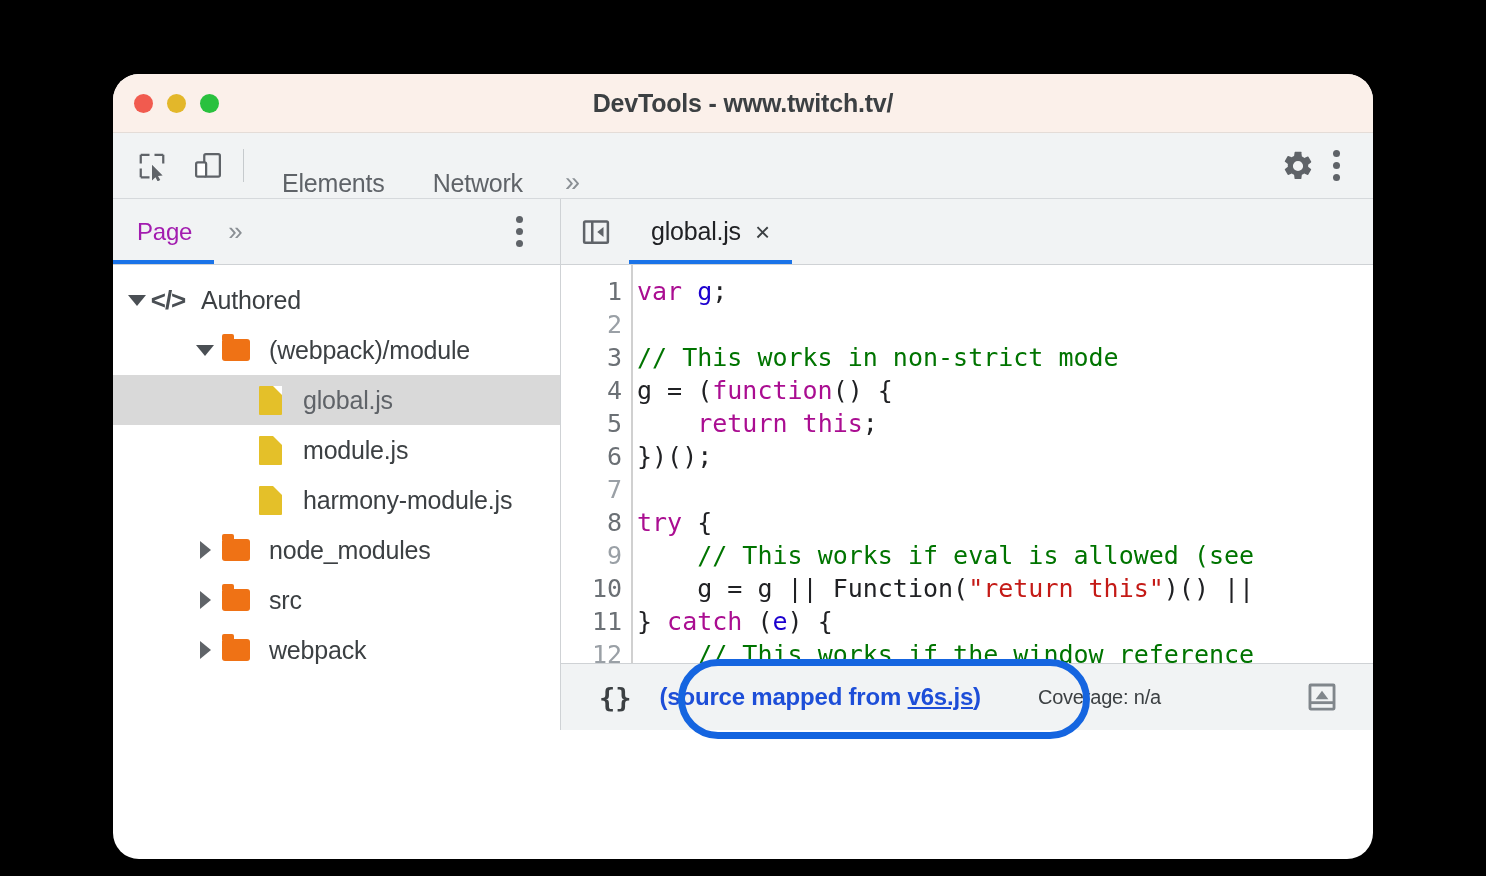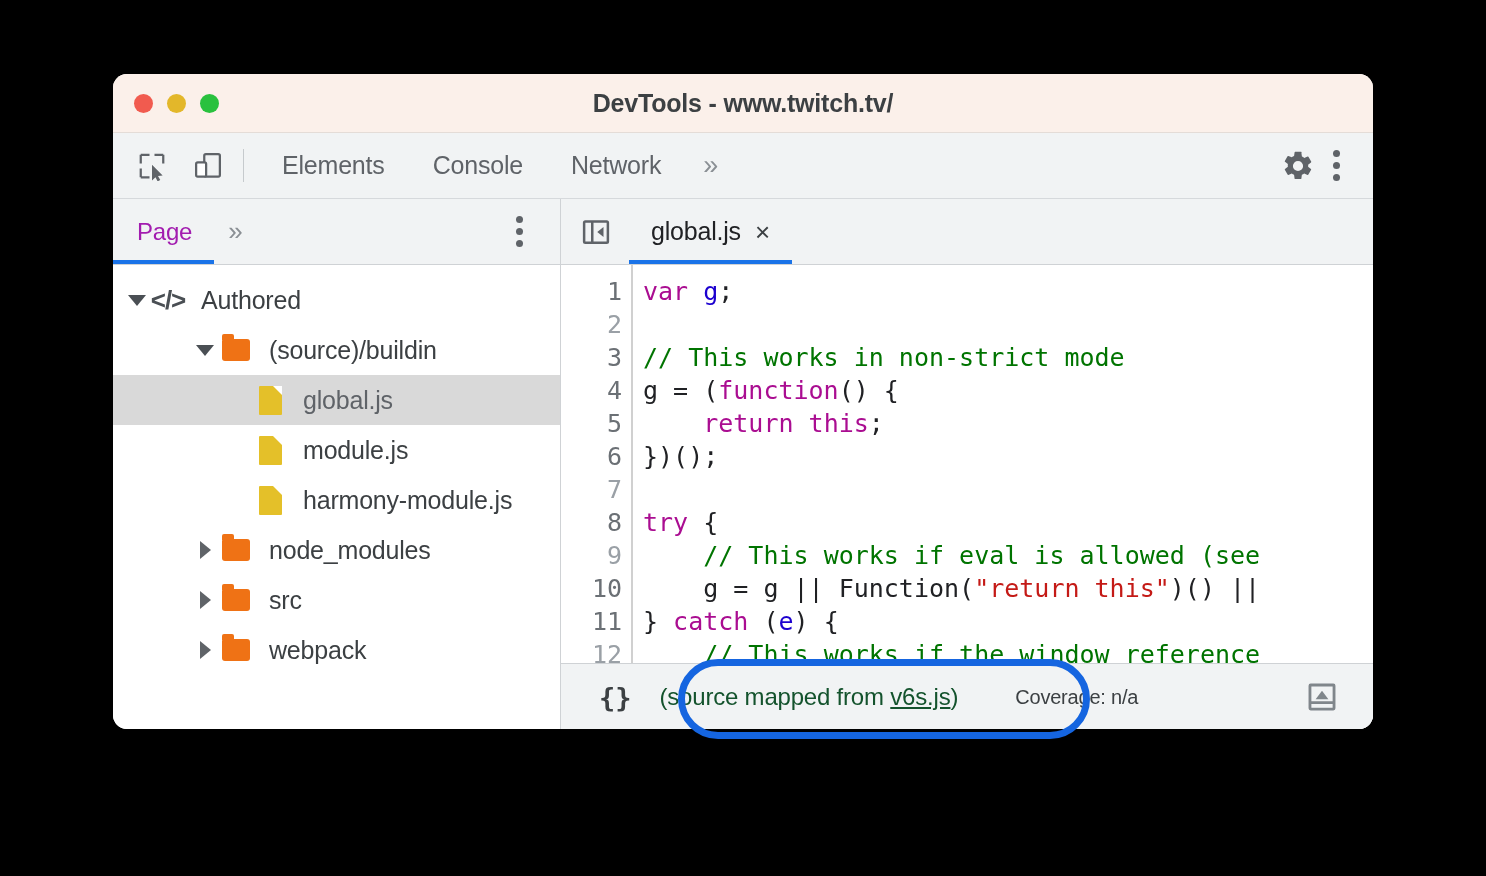--- a/index.html
+++ b/index.html
@@ -28,8 +28,8 @@
     left: 113px;
     top: 74px;
     width: 1260px;
-    height: 655px;
-    border-radius: 14px;
+    height: 785px;
+    border-radius: 26px;
     overflow: hidden;
     background: #ffffff;
   }

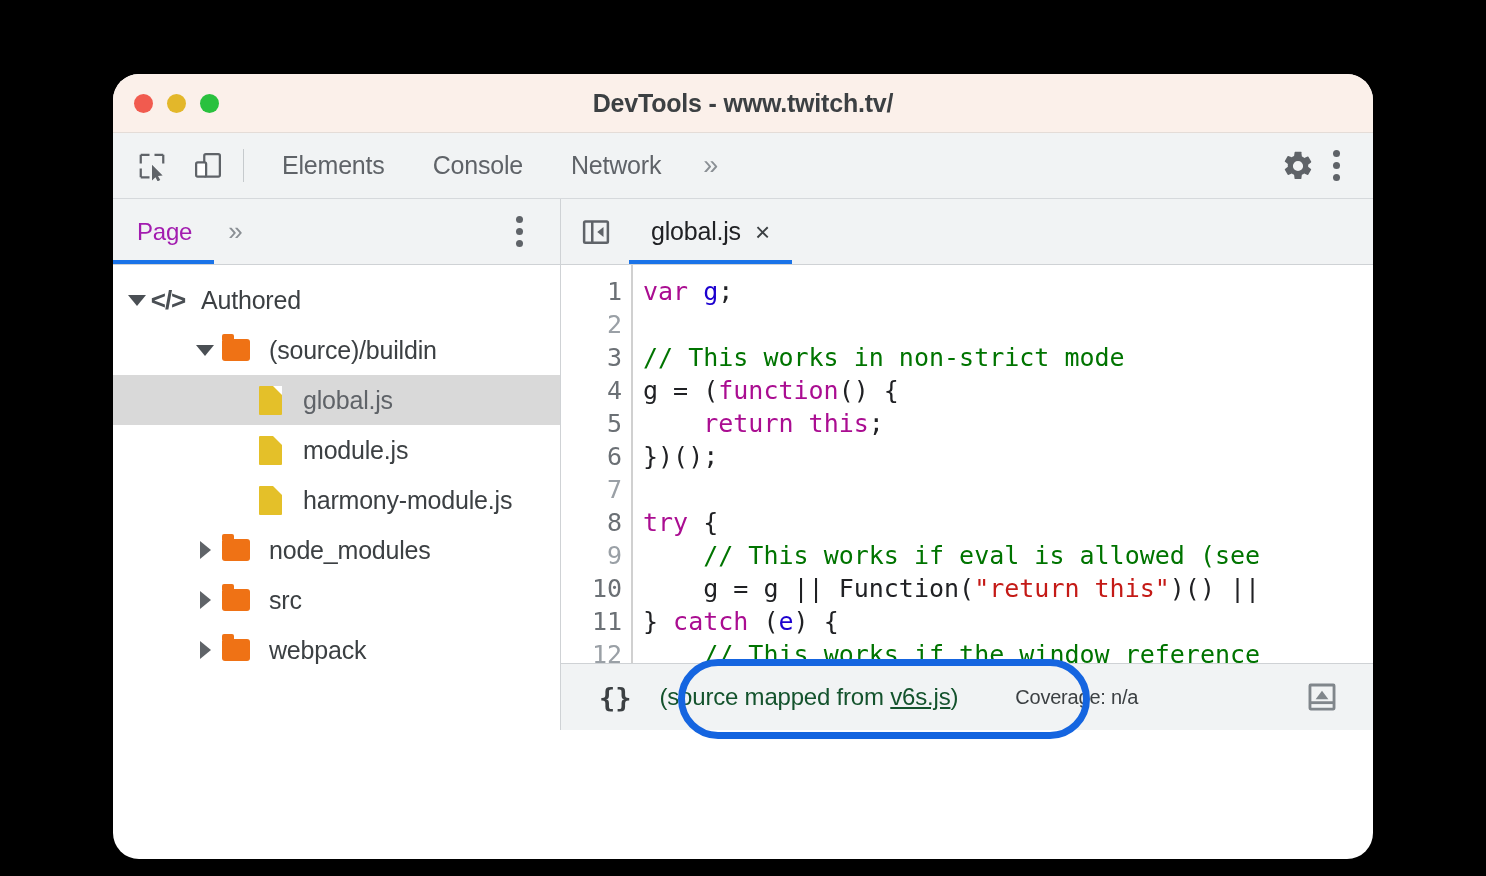--- a/index.html
+++ b/index.html
@@ -97,7 +97,7 @@
   }
   .tabs {
     display: flex;
-    align-items: center;
+    align-items: flex-end;
   }
   .tab {
     display: flex;

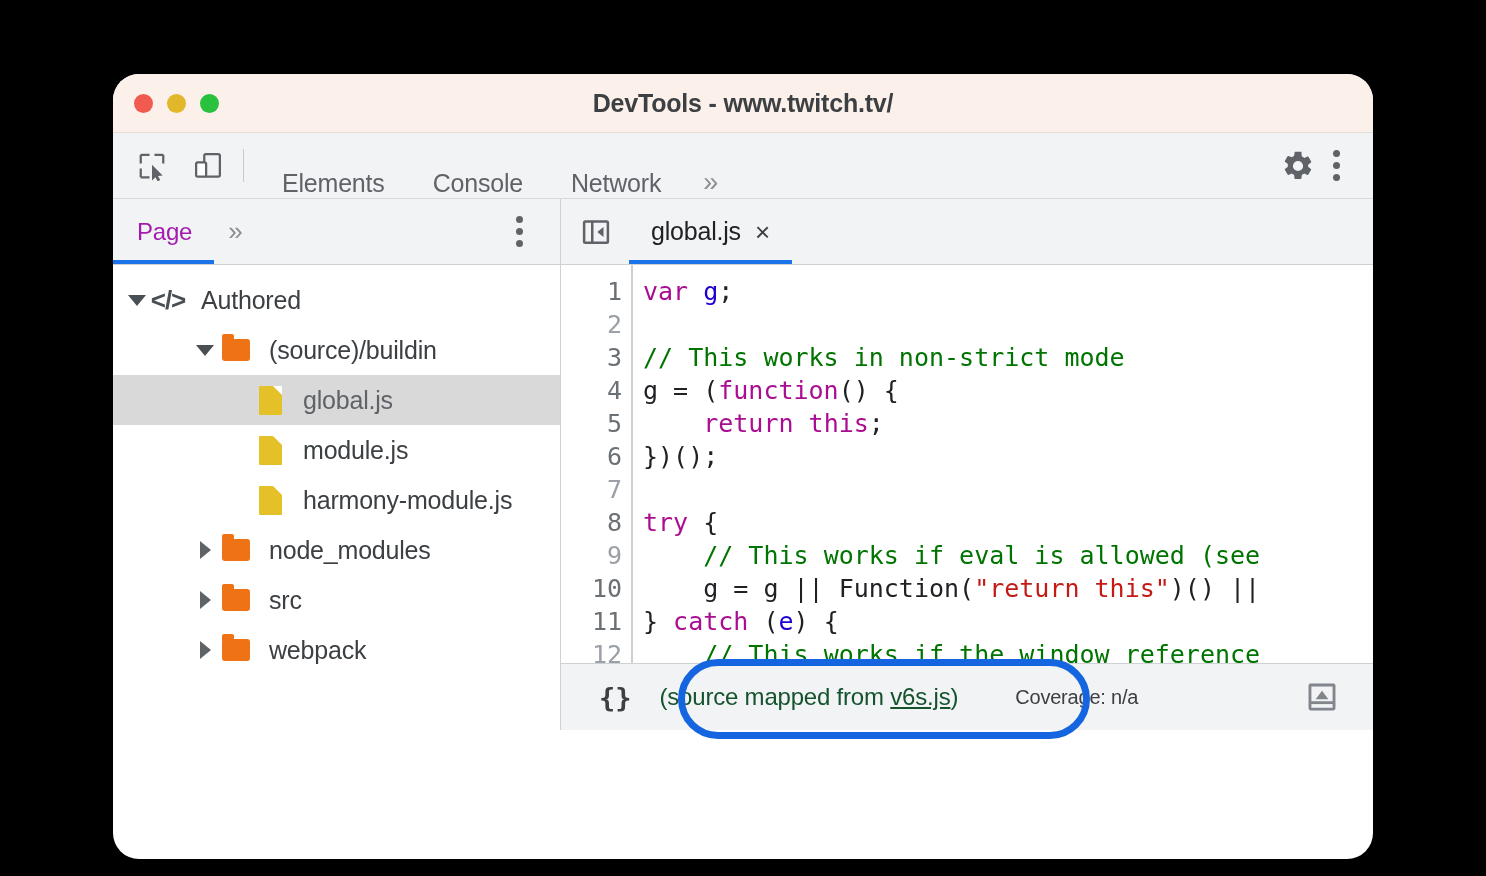--- a/index.html
+++ b/index.html
@@ -464,7 +464,6 @@
 
       <div class="tabs">
         <div class="tab">Elements</div>
-        <div class="tab">Console</div>
         <div class="tab">Network</div>
         <div class="tab more">»</div>
       </div>

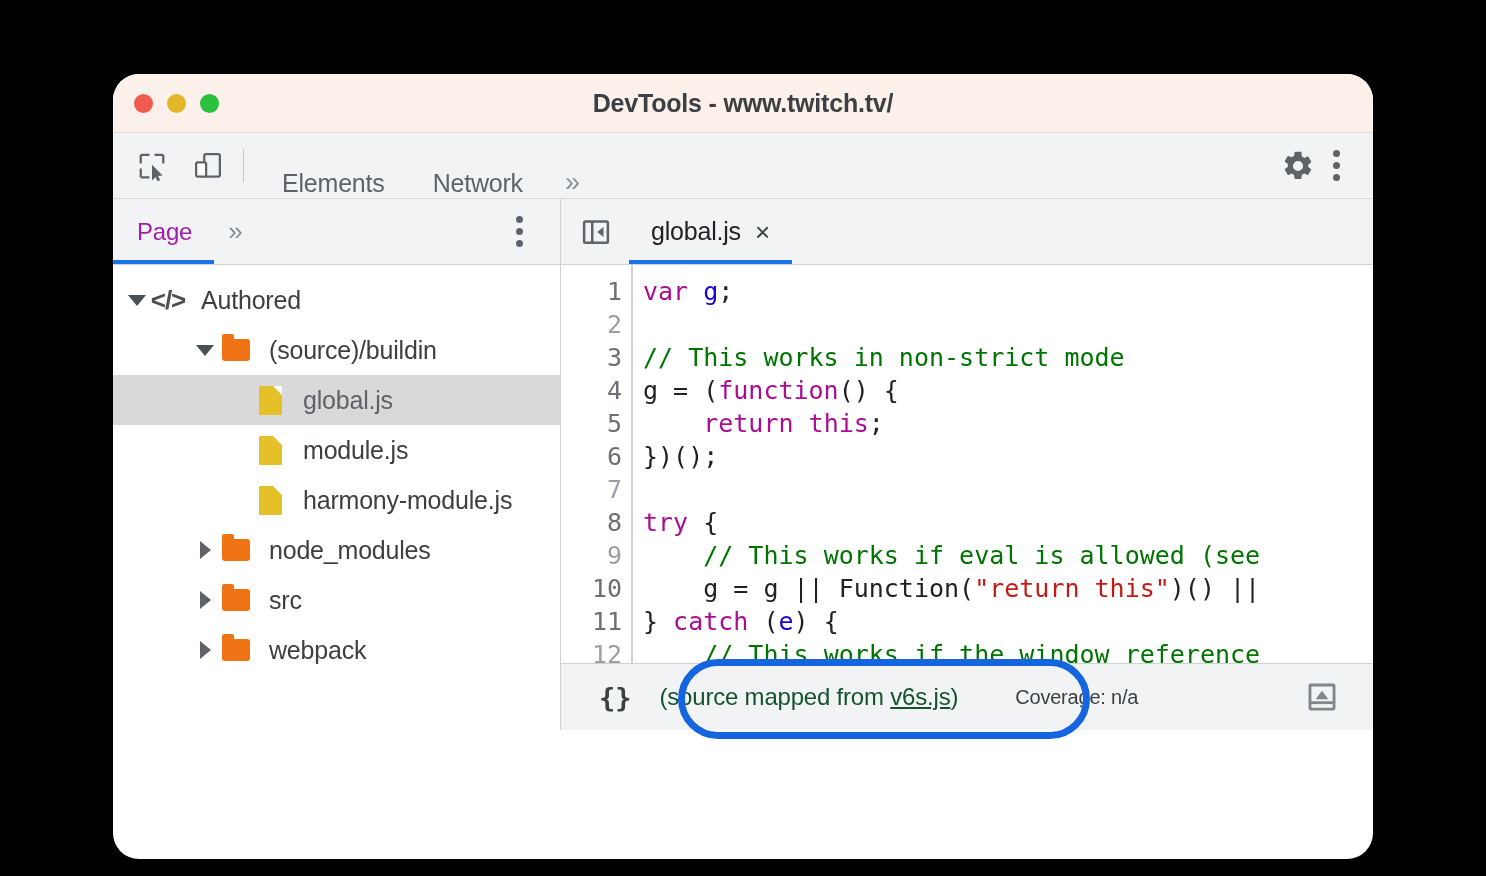--- a/index.html
+++ b/index.html
@@ -360,7 +360,7 @@
   .code-lines {
     flex: 1;
     padding-top: 10px;
-    padding-left: 10px;
+    padding-left: 4px;
     overflow: hidden;
     white-space: pre;
     min-width: 0;

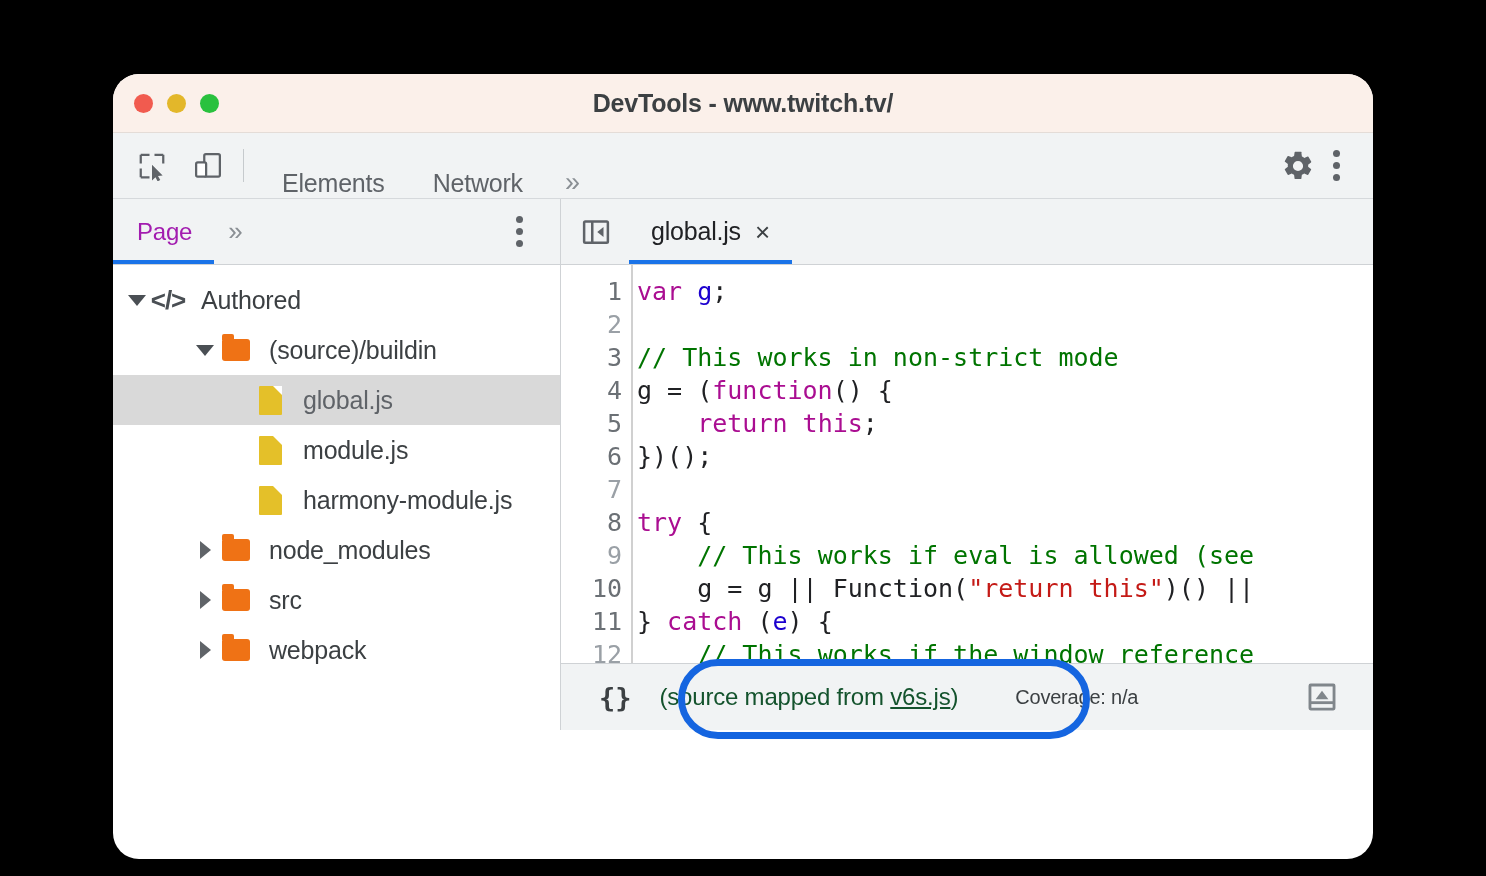--- a/index.html
+++ b/index.html
@@ -518,7 +518,7 @@
             <span class="tw-icon">
                 <span class="folder"></span>
               </span>
-            <span class="tw-label">(source)/buildin</span>
+            <span class="tw-label">(webpack)/module</span>
           </div>
 
           <div class="tree-row ind4 selected">

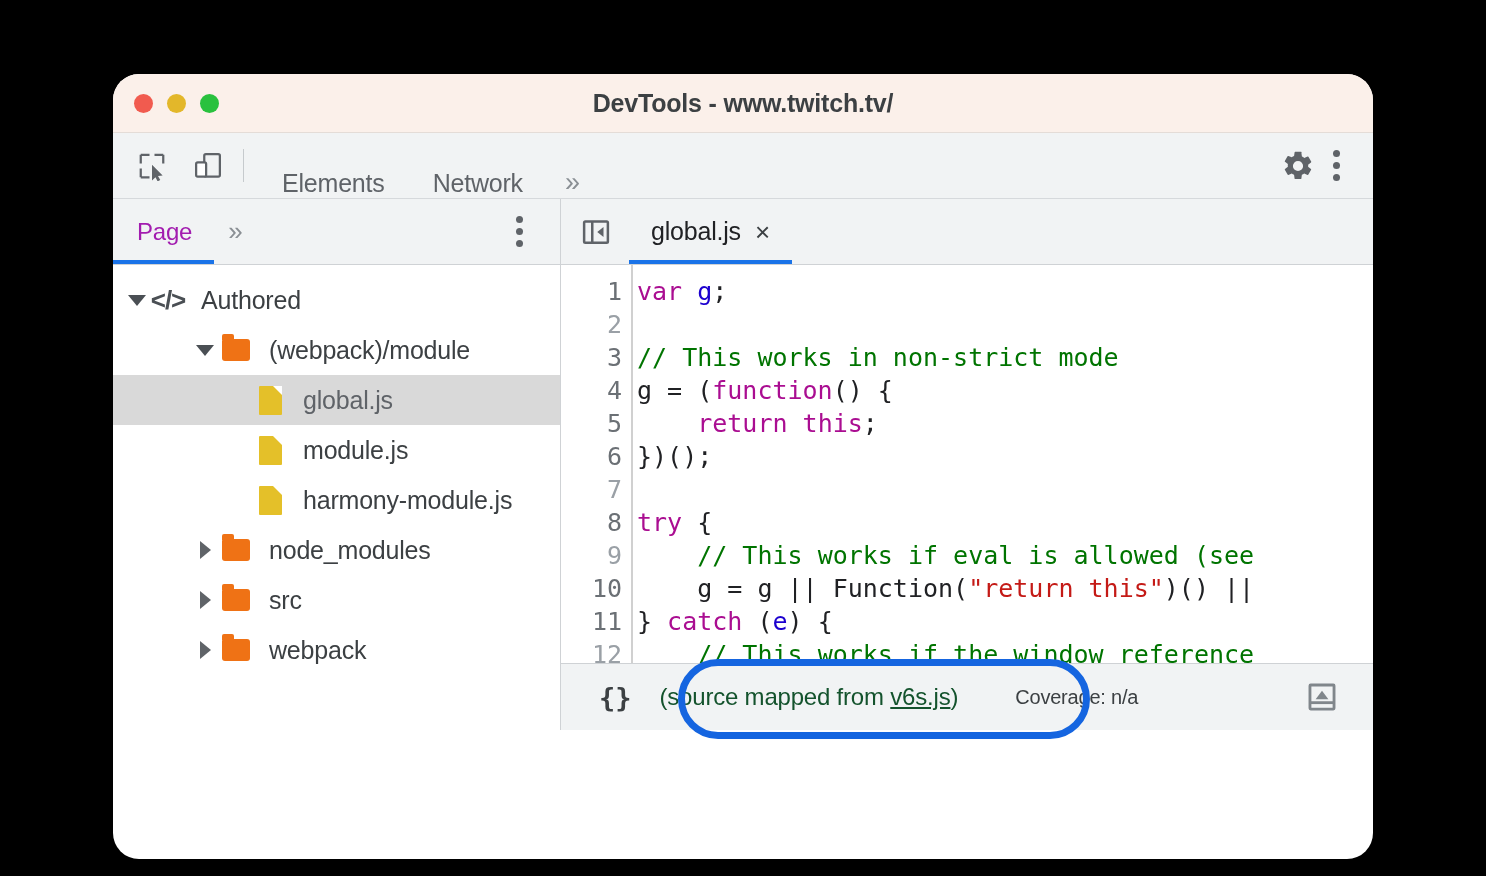--- a/index.html
+++ b/index.html
@@ -396,8 +396,9 @@
   }
   .status-text {
     font-size: 24px;
-    color: #14532d;
+    color: #1d4ed8;
     letter-spacing: -0.2px;
+    font-weight: bold;
   }
   .status-link {
     text-decoration: underline;

